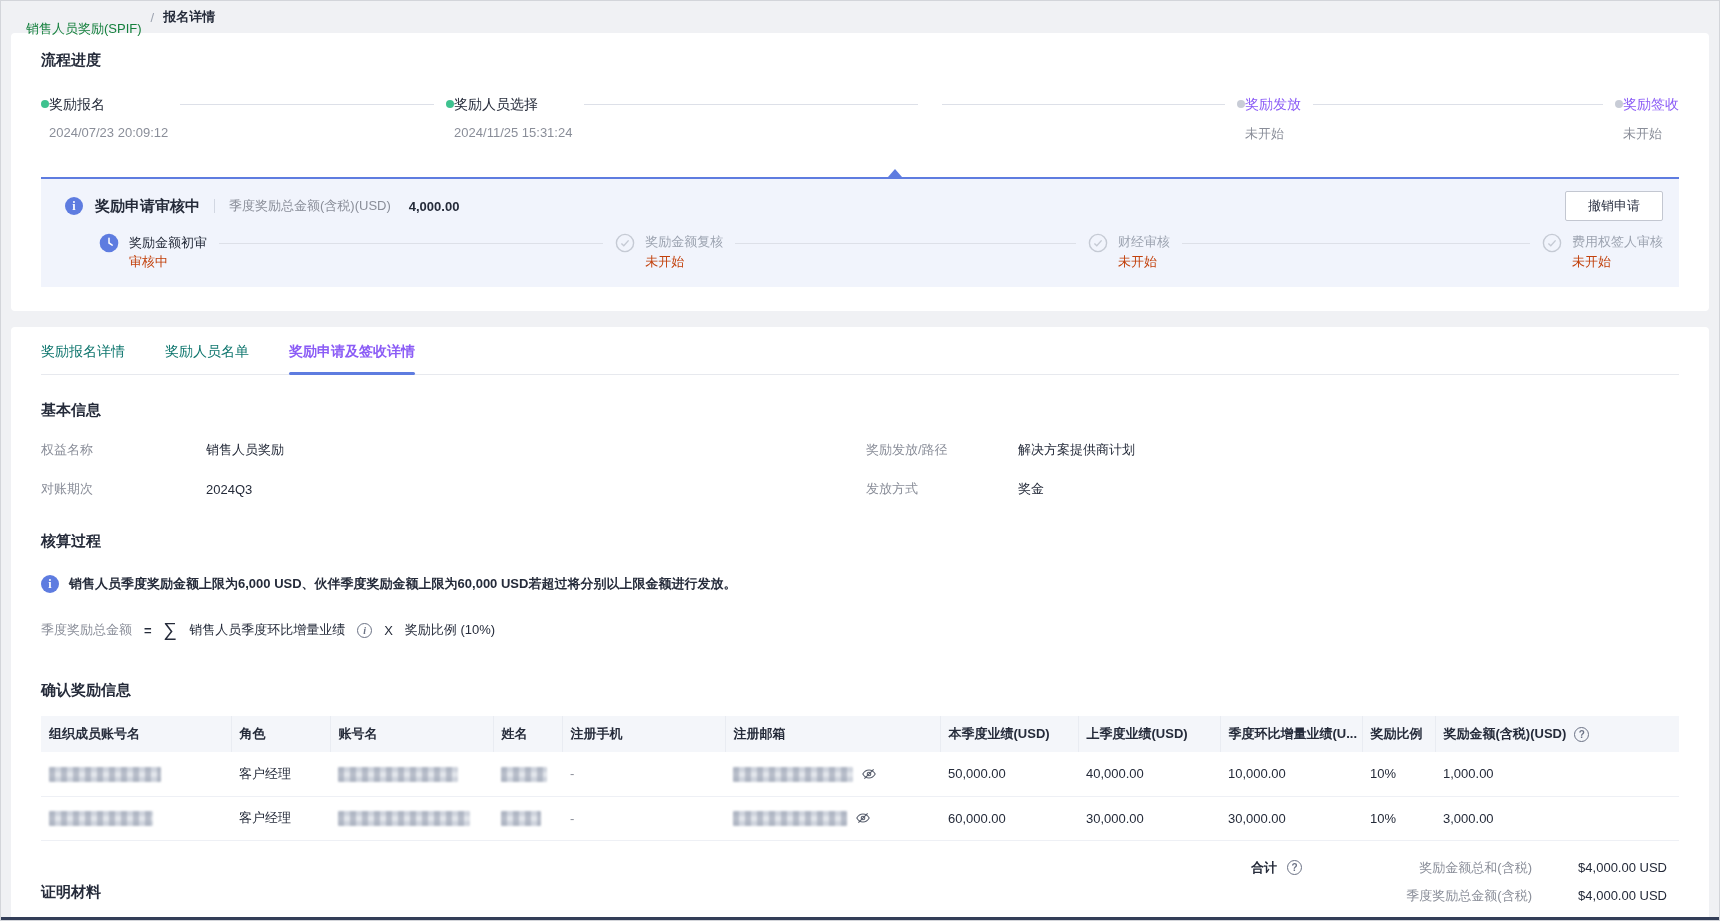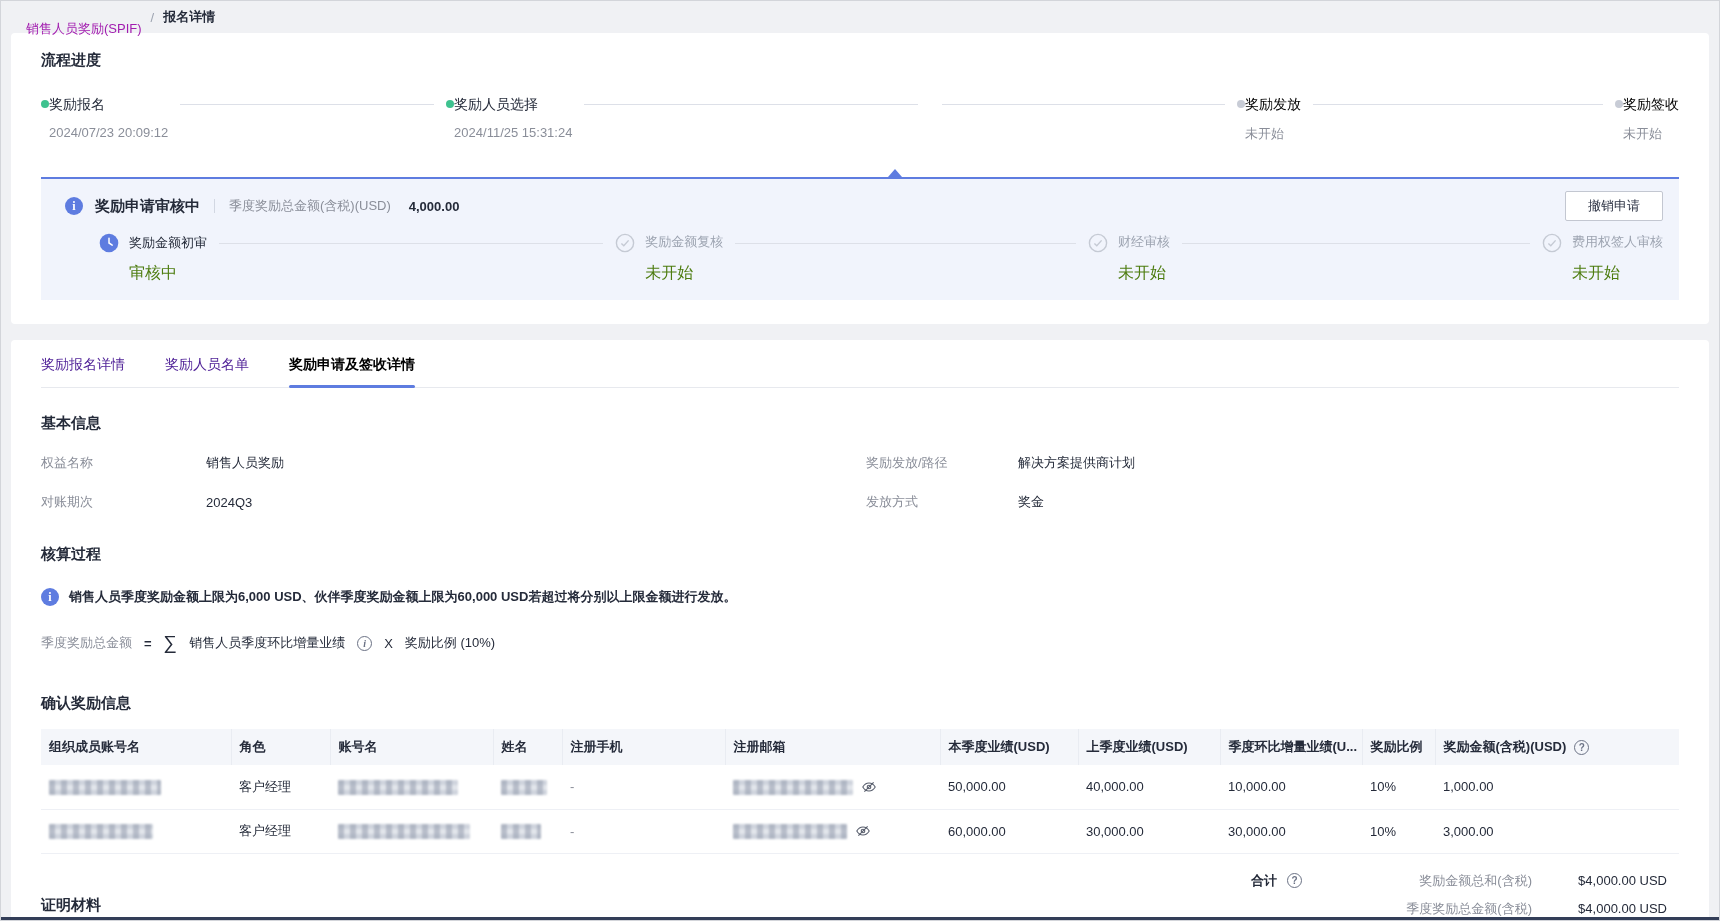--- a/index.html
+++ b/index.html
@@ -10,7 +10,7 @@
 
   
   .breadcrumb { height:32px; display:flex; align-items:center; padding:0 25px; font-size:13px; }
-  .breadcrumb .bc-link { color:#a21caf; text-decoration:none; cursor:pointer;margin-top:24px; }
+  .breadcrumb .bc-link { color:#15803d; text-decoration:none; cursor:pointer;margin-top:24px; }
   .breadcrumb .bc-sep { color:#9ca3b0; margin:0 9px; }
   .breadcrumb .bc-cur { font-weight:700; color:#252b3a; }
 

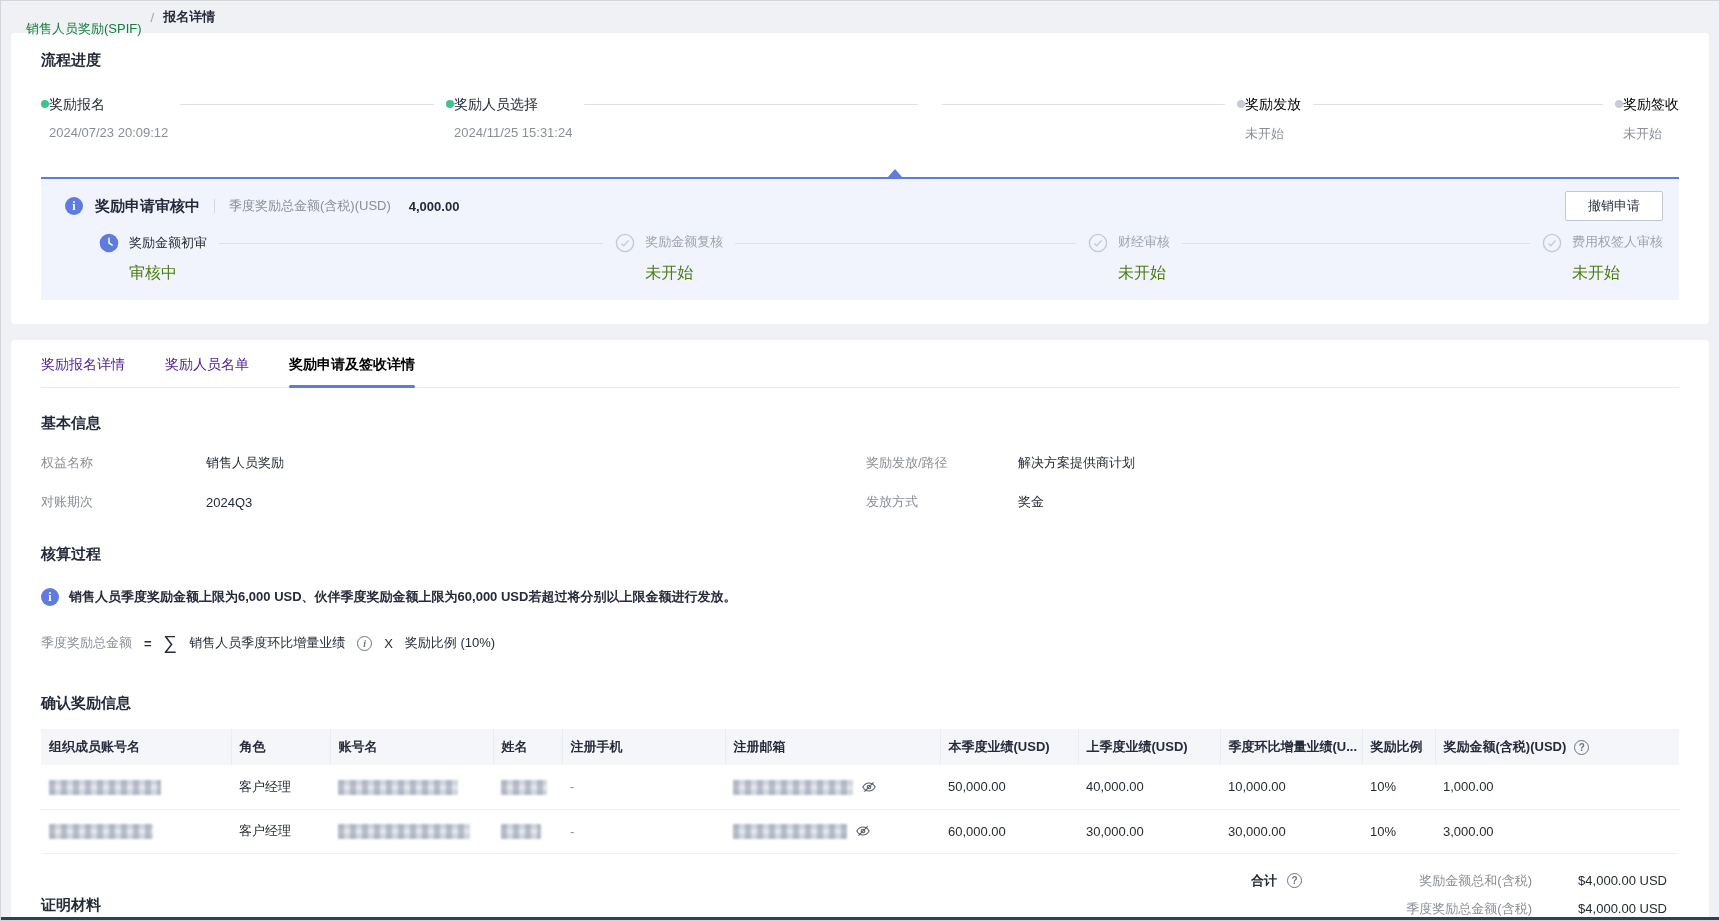--- a/index.html
+++ b/index.html
@@ -30,7 +30,7 @@
   .m-texts { display:flex; flex-direction:column; }
   .m-label { font-size:14px; line-height:20px; color:#252b3a; }
   .m-label.bold { font-weight:700; }
-  .m-label.gray { color:#000000; }
+  .m-label.gray { color:#8b5cf6; }
   .m-sub { font-size:13px; color:#8a8e99; margin-top:11px; }
   .conn { flex:1 1 0; height:1px; background:#dde0e8; margin:10px 12px 0; }
   .g35{flex-grow:35;} .g46{flex-grow:46;} .g39{flex-grow:39;} .g40{flex-grow:40;}

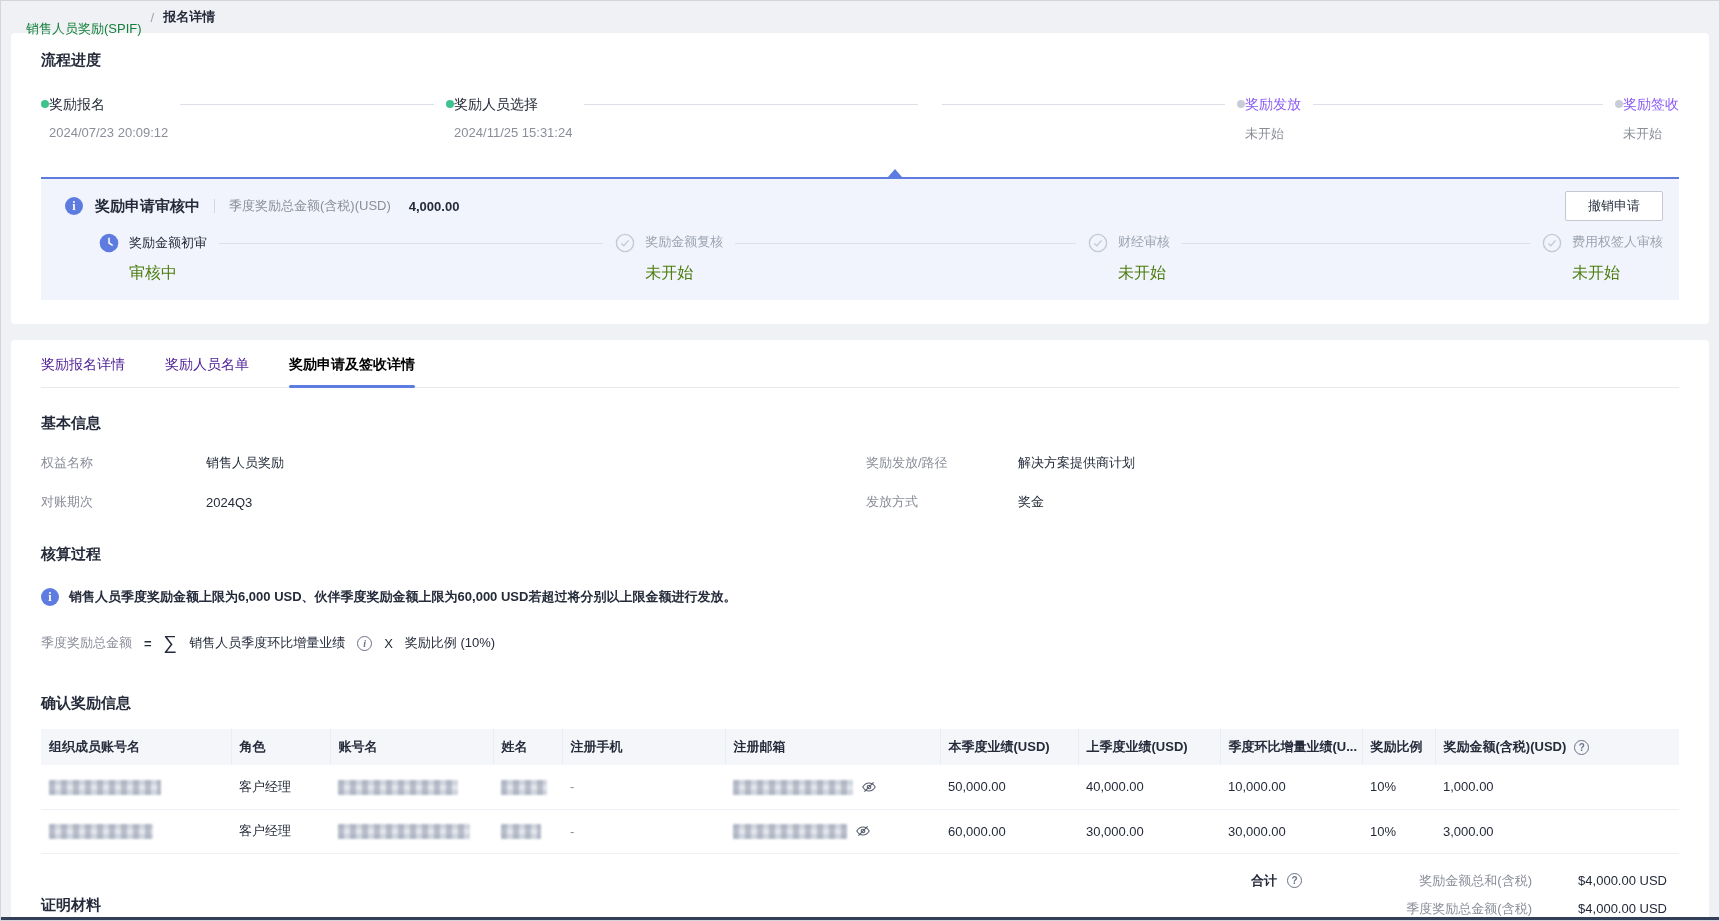--- a/index.html
+++ b/index.html
@@ -58,7 +58,7 @@
   .s-icon { width:20px; height:20px; flex:none; }
   .s-label { font-size:13px; line-height:20px; color:#252b3a; }
   .s-label.gray { color:#9ca3b0;font-family:Liberation Mono, monospace; }
-  .s-sub { font-size:16px; color:#4d7c0f; margin-top:10px; }
+  .s-sub { font-size:13px; color:#c2410c; }
 
   
   .tabs { display:flex; gap:40px; border-bottom:1px solid #e7e9ee; }

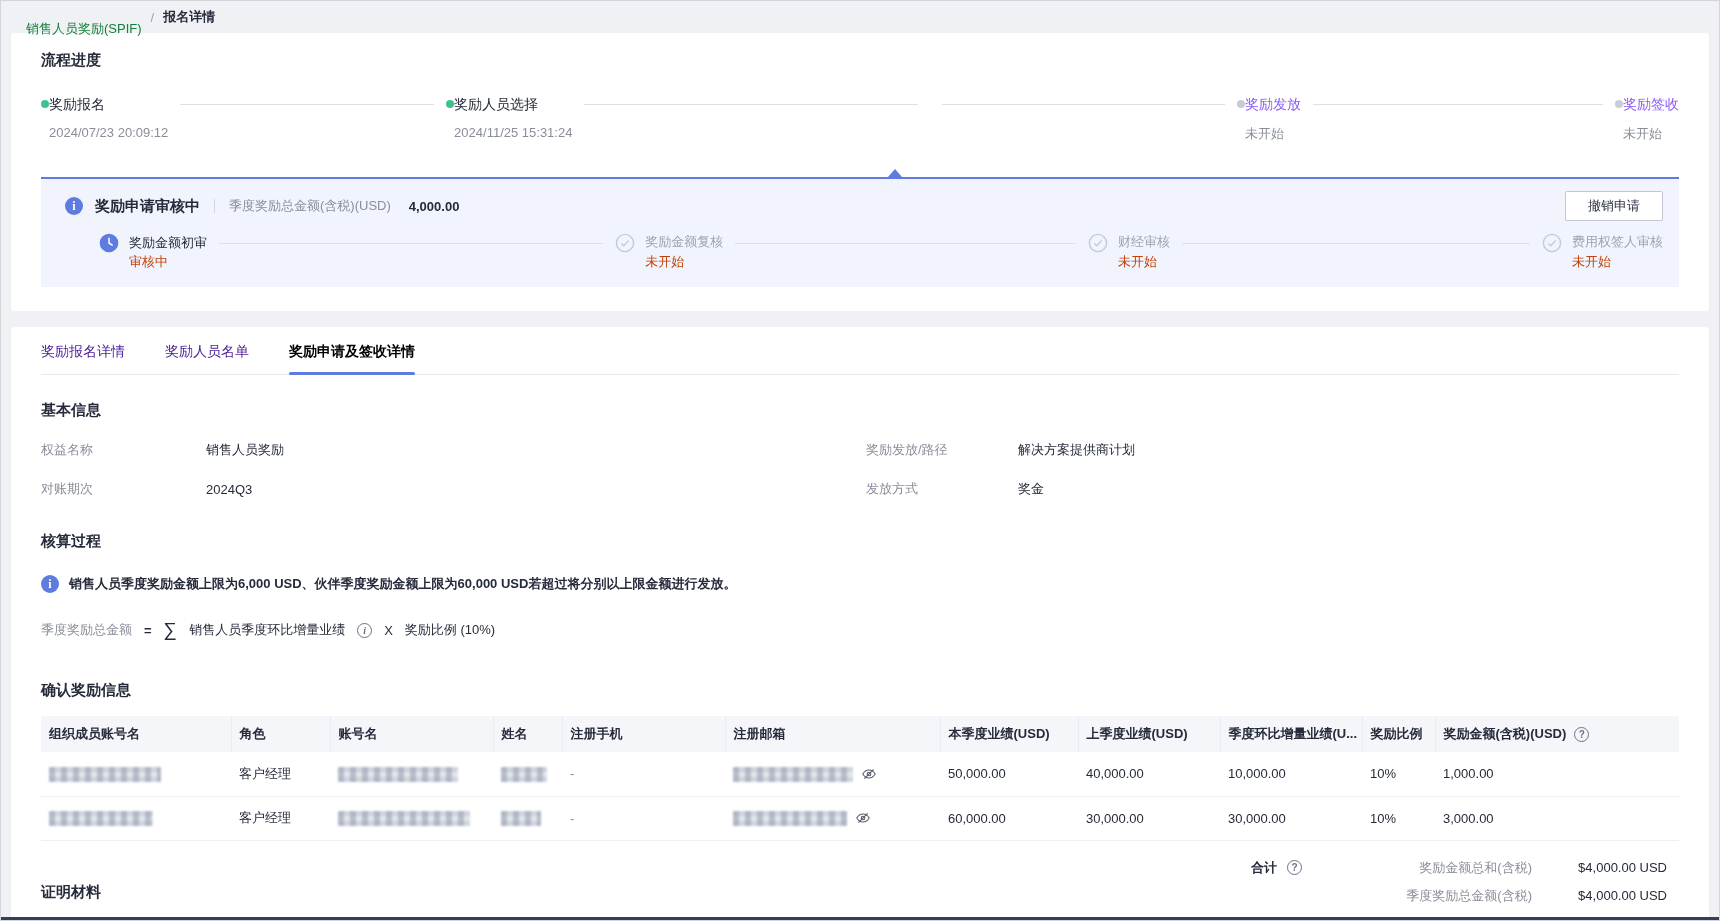--- a/index.html
+++ b/index.html
@@ -62,7 +62,7 @@
 
   
   .tabs { display:flex; gap:40px; border-bottom:1px solid #e7e9ee; }
-  .tab { padding:16px 0 13px; font-size:14px; color:#4c1d95; cursor:pointer; position:relative; }
+  .tab { padding:16px 0 13px; font-size:14px; color:#0f766e; cursor:pointer; position:relative; }
   .tab.active { color:#000000; font-weight:600; }
   .tab.active::after { content:""; position:absolute; left:0; right:0; bottom:-1px;
     height:3px; background:#5e7ce0; border-radius:2px; }

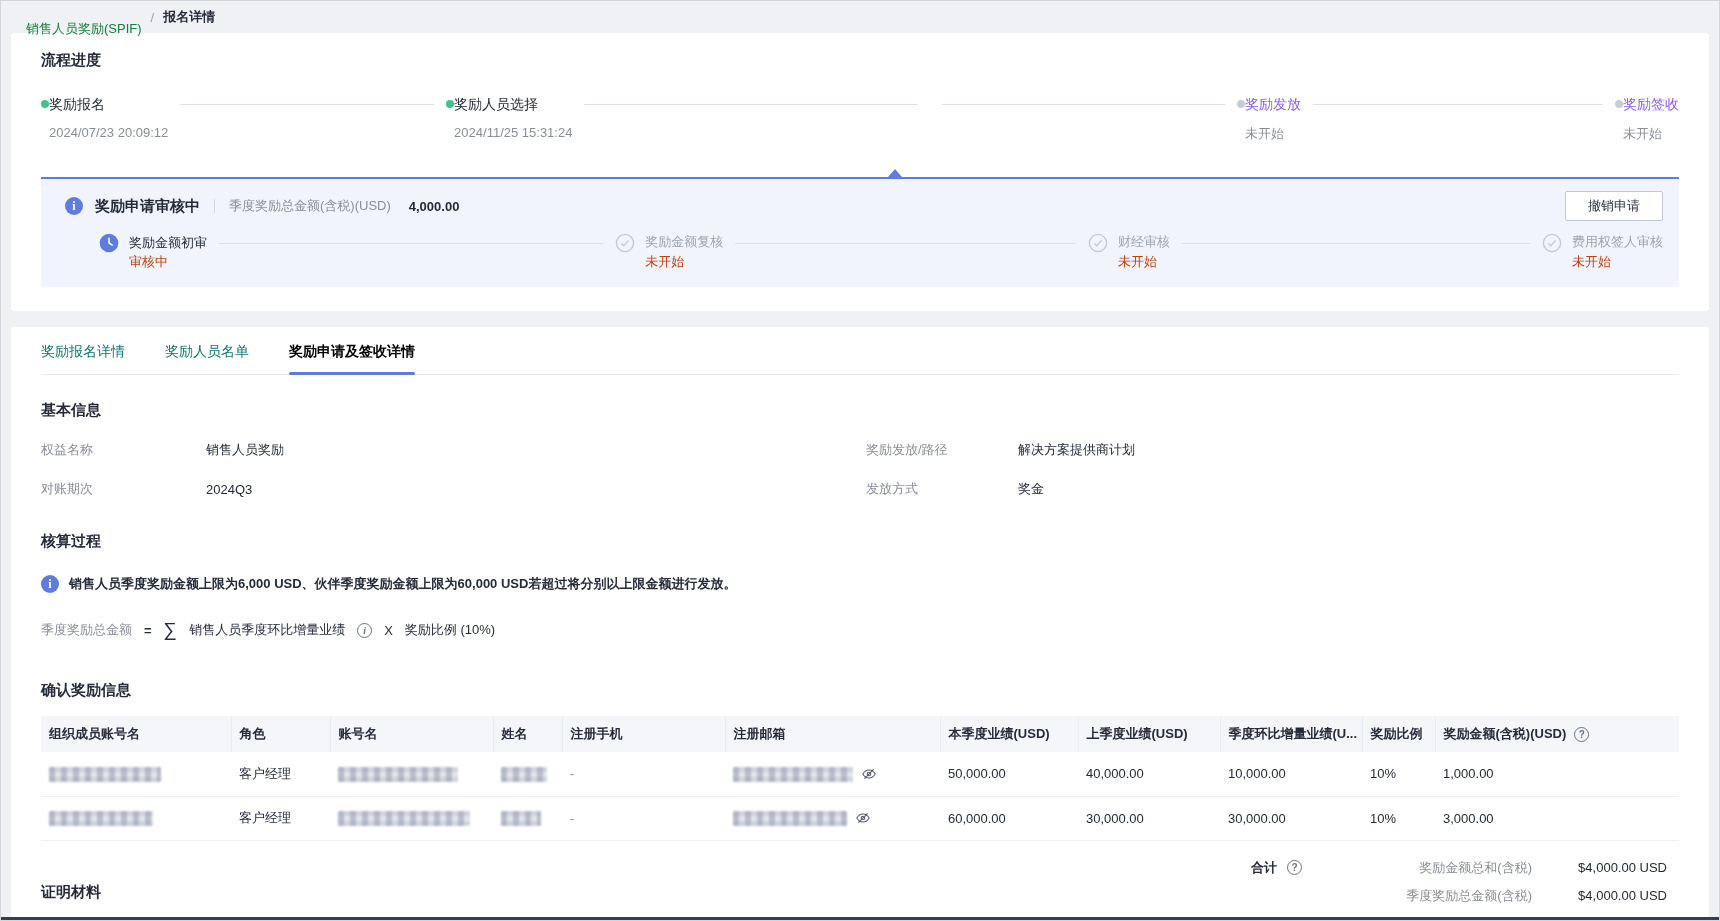--- a/index.html
+++ b/index.html
@@ -63,7 +63,7 @@
   
   .tabs { display:flex; gap:40px; border-bottom:1px solid #e7e9ee; }
   .tab { padding:16px 0 13px; font-size:14px; color:#0f766e; cursor:pointer; position:relative; }
-  .tab.active { color:#000000; font-weight:600; }
+  .tab.active { color:#8b5cf6; font-weight:600; }
   .tab.active::after { content:""; position:absolute; left:0; right:0; bottom:-1px;
     height:3px; background:#5e7ce0; border-radius:2px; }
 

